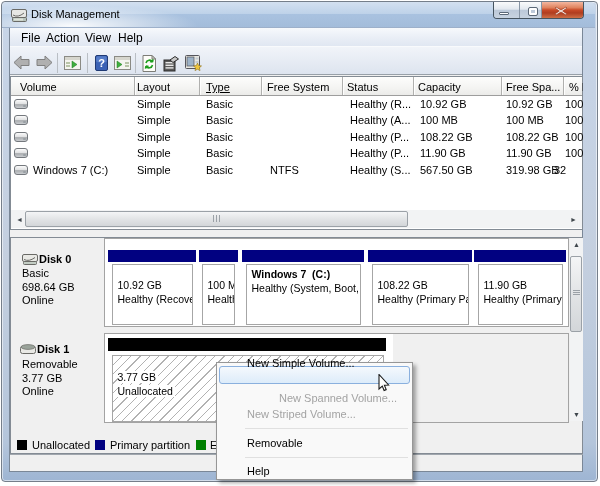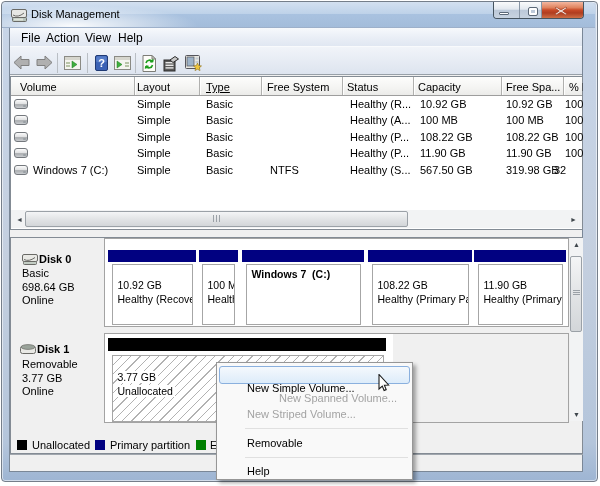--- a/index.html
+++ b/index.html
@@ -251,6 +251,7 @@
 </div>
 <div class="pbody" style="left:245.5px; top:264px; width:115px; height:61px;">
   <div style="margin-top:2px; font-weight:bold;">Windows 7&nbsp; (C:)</div>
+    <div>Healthy (System, Boot,</div>
 </div>
 <div class="pbody" style="left:371.5px; top:264px; width:97px; height:61px;">
   <div style="margin-top:13px;">108.22 GB</div>

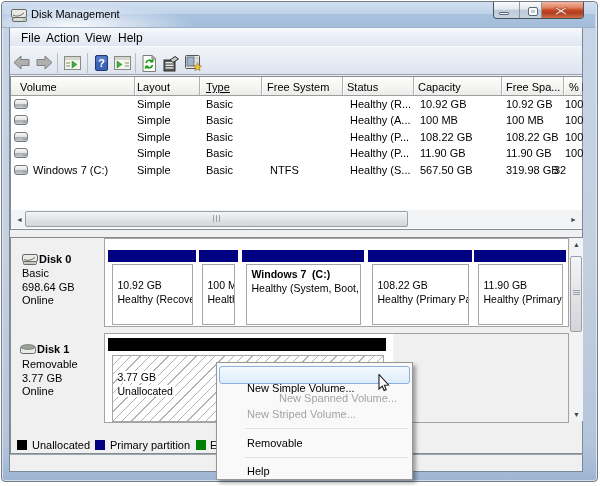--- a/index.html
+++ b/index.html
@@ -297,7 +297,7 @@
 
 <div id="ctxmenu"></div>
 <div id="ctxhl"></div>
-<div class="mi" style="top:382px; color:#000;">New Simple Volume...</div>
+<div class="mi" style="top:357px; color:#000;">New Simple Volume...</div>
 <div class="mi" style="top:392px; color:#a3a3a3;margin-left:32px;">New Spanned Volume...</div>
 <div class="mi" style="top:408px; color:#a3a3a3;">New Striped Volume...</div>
 <div class="msep" style="top:428px;"></div>

